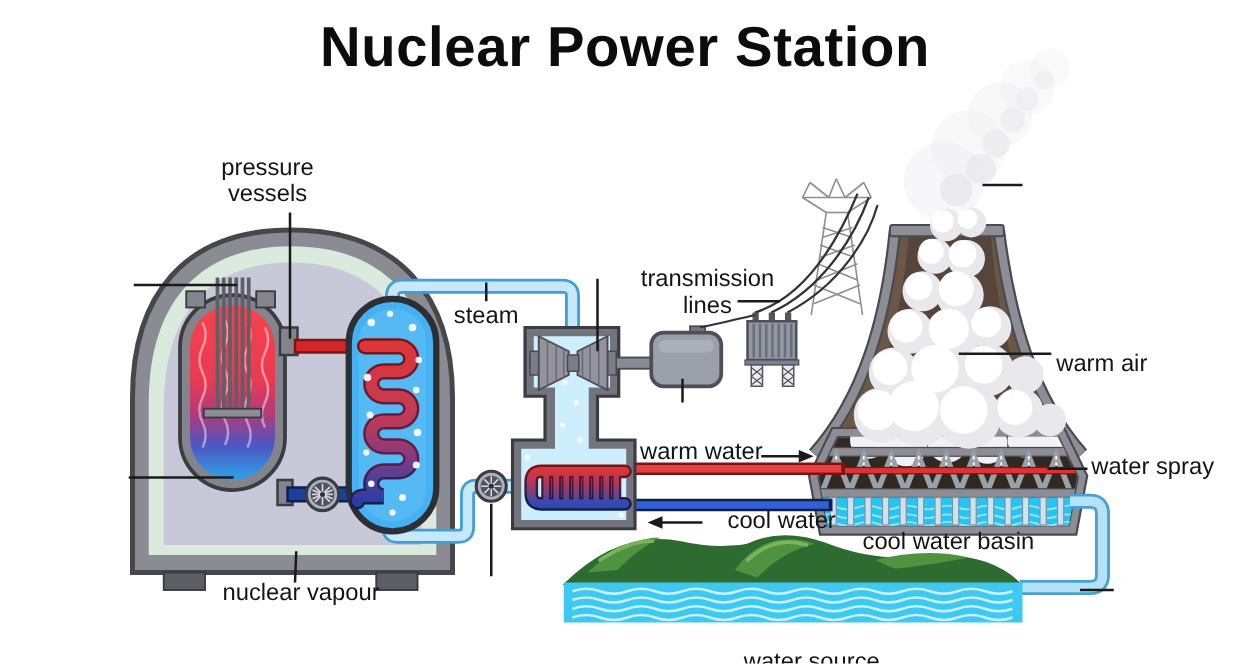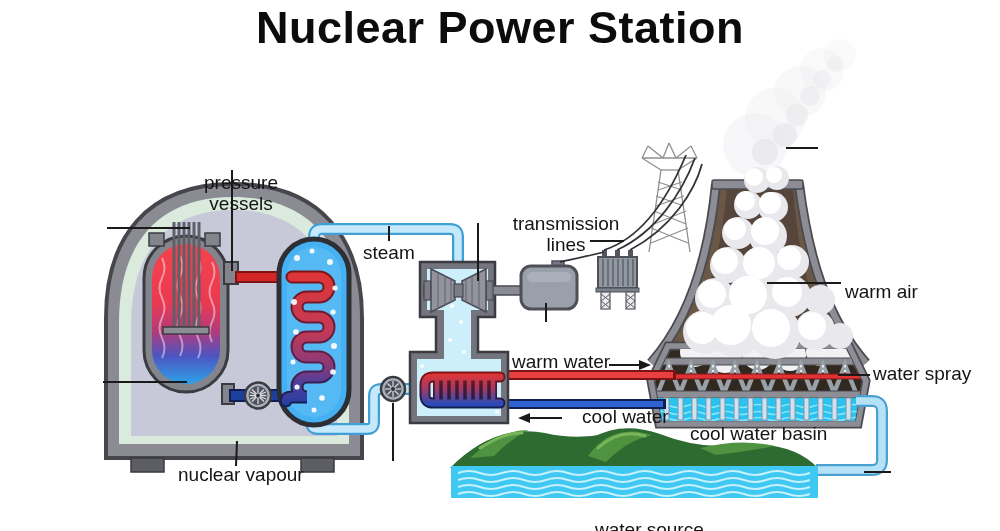--- a/index.html
+++ b/index.html
@@ -8,7 +8,7 @@
   #art{position:absolute;left:0;top:0;z-index:1;}
   .lbl{position:absolute;z-index:2;font-size:19px;color:#141414;white-space:nowrap;line-height:21px;}
   .lbl.center{text-align:center;white-space:normal;}
-  #title{position:absolute;z-index:2;left:0;top:2px;width:1000px;text-align:center;
+  #title{position:absolute;z-index:2;left:0;top:12px;width:1000px;text-align:center;
          font-size:45px;font-weight:bold;color:#0c0c0c;letter-spacing:0.5px;}
 </style>
 </head>

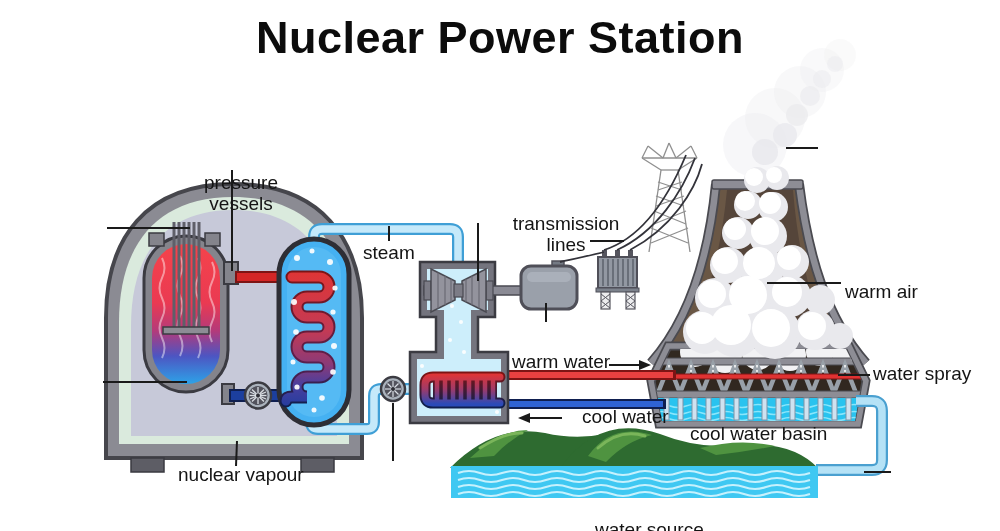--- a/index.html
+++ b/index.html
@@ -444,7 +444,7 @@
 
 <div id="title">Nuclear Power Station</div>
 
-<div class="lbl center" style="left:179px;top:124px;width:124px;margin-top:48px;">pressure vessels</div>
+<div class="lbl center" style="left:152px;top:124px;width:124px;">pressure vessels</div>
 <div class="lbl" style="left:363px;top:242px;">steam</div>
 <div class="lbl center" style="left:508px;top:213px;width:116px;">transmission lines</div>
 <div class="lbl" style="left:845px;top:281px;">warm air</div>

